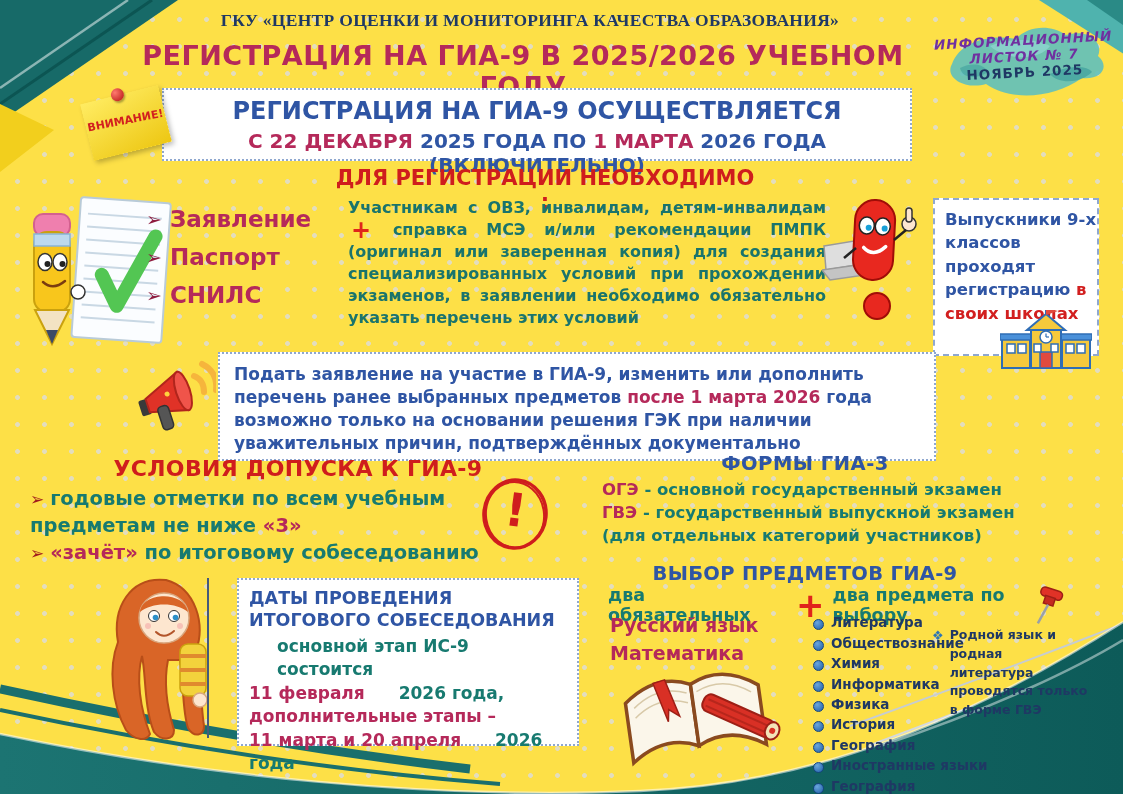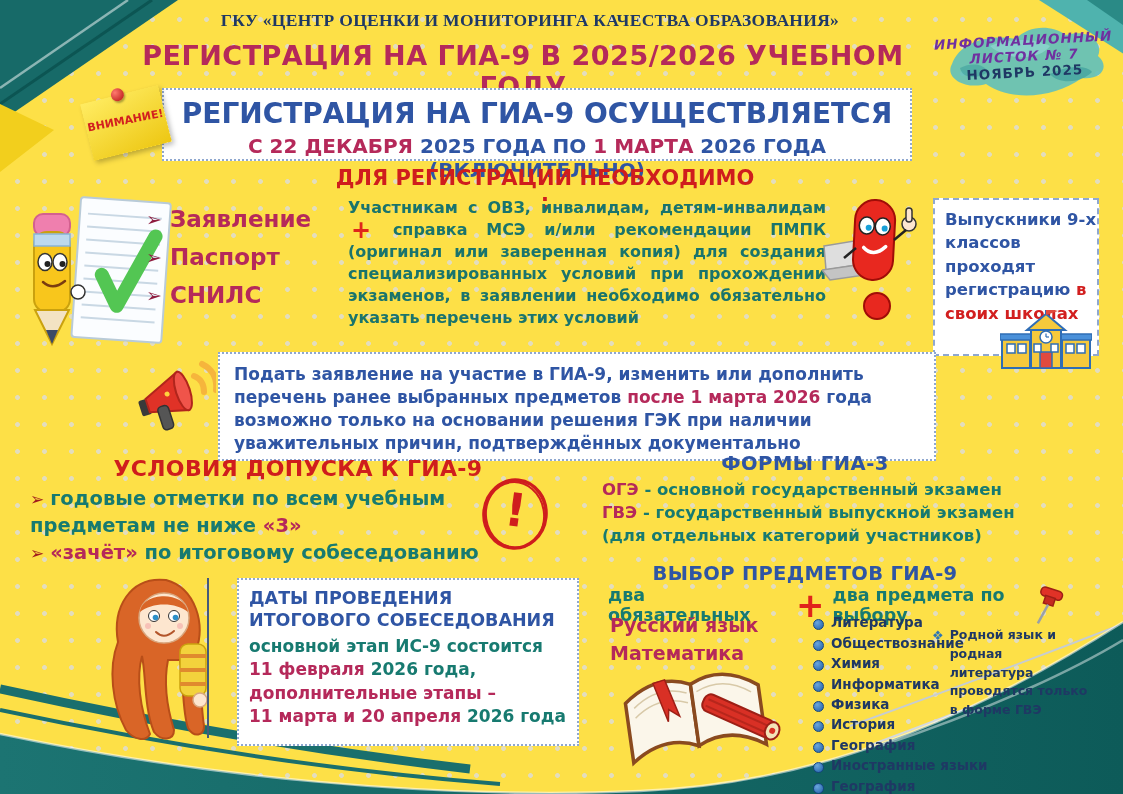--- a/index.html
+++ b/index.html
@@ -42,7 +42,7 @@
   .dotted-box{background:#fff;border:2px dotted #8fa8d0;}
   .dashed-box{background:#fff;border:2px dashed #8fa8d0;}
   .reg-box{left:162px;top:88px;width:746px;height:62px;padding-top:7px;}
-  .reg-l1{font-size:28px;font-weight:bold;}
+  .reg-l1{font-size:24px;font-weight:bold;}
   .reg-l2{font-size:20px;font-weight:bold;margin-top:4px;}
   .needs-heading{left:330px;top:166px;width:430px;font-size:21px;font-weight:bold;color:#cf1d1d;}
   .docs{left:146px;top:200px;width:200px;}

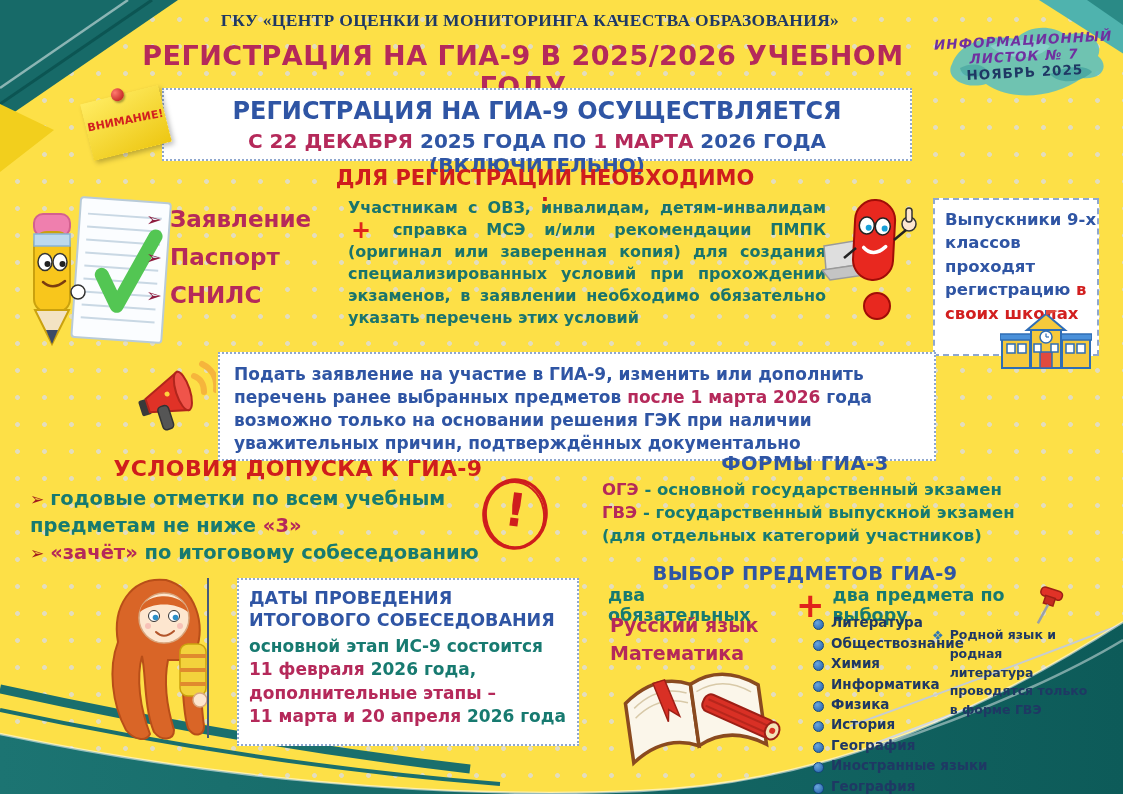--- a/index.html
+++ b/index.html
@@ -20,7 +20,7 @@
   .center{text-align:center;}
   .b{font-weight:bold;}
   
-  .navy{color:#1f3864;} .blue{color:#2f55a4;} .teal{color:#177a70;}
+  .navy{color:#1f3864;} .blue{color:#2f55a4;} .teal{color:#177a70;margin-left:28px;}
   .crimson{color:#b5295a;} .red{color:#d21f1f;} .purple{color:#7030a0;}
   
   .org-title{left:130px;top:10px;width:800px;font-family:"Liberation Serif","DejaVu Serif",serif;

